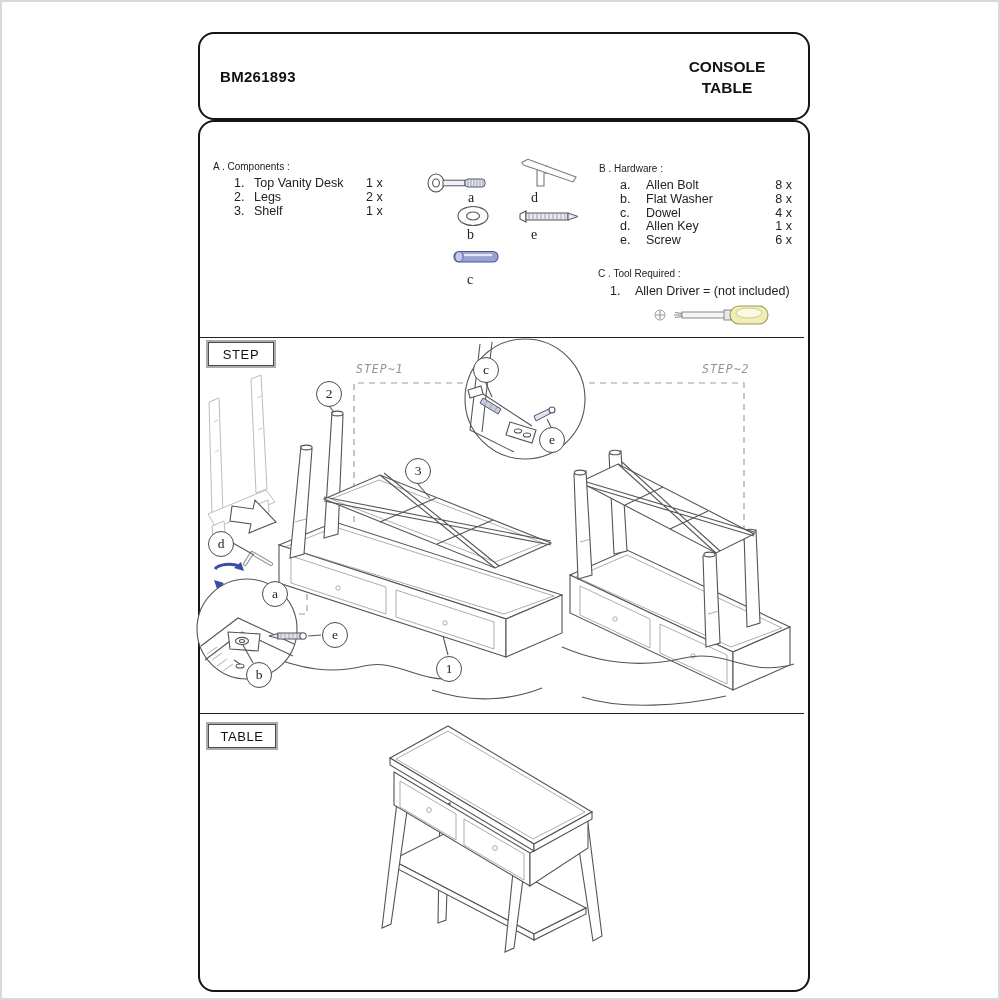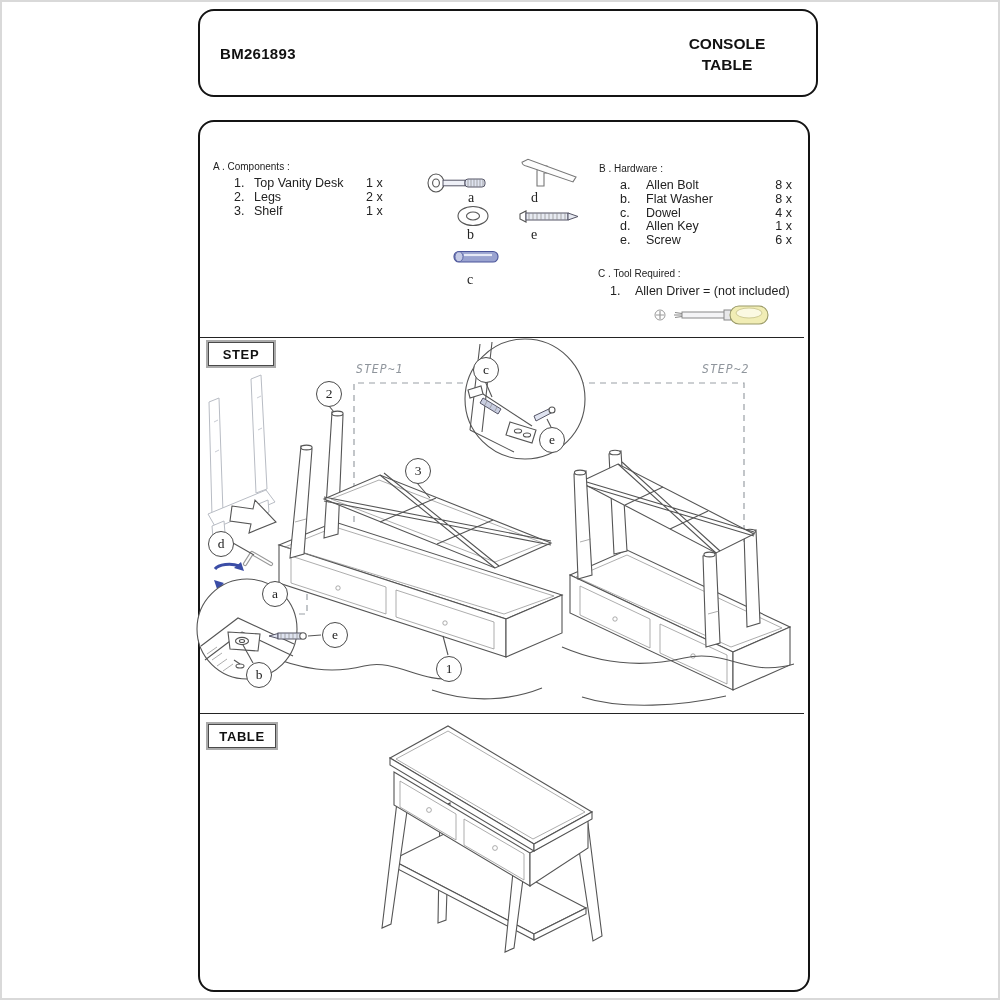--- a/index.html
+++ b/index.html
@@ -36,7 +36,7 @@
 
 <div class="page">
 
-  <div class="abs box" style="left:196px;top:7px;width:608px;height:84px;padding-left:8px;">
+  <div class="abs box" style="left:196px;top:30px;width:608px;height:84px;">
     <div class="abs hdr-model" style="left:20px;top:34px;">BM261893</div>
     <div class="abs hdr-product" style="left:472px;top:23px;">CONSOLE TABLE</div>
   </div>

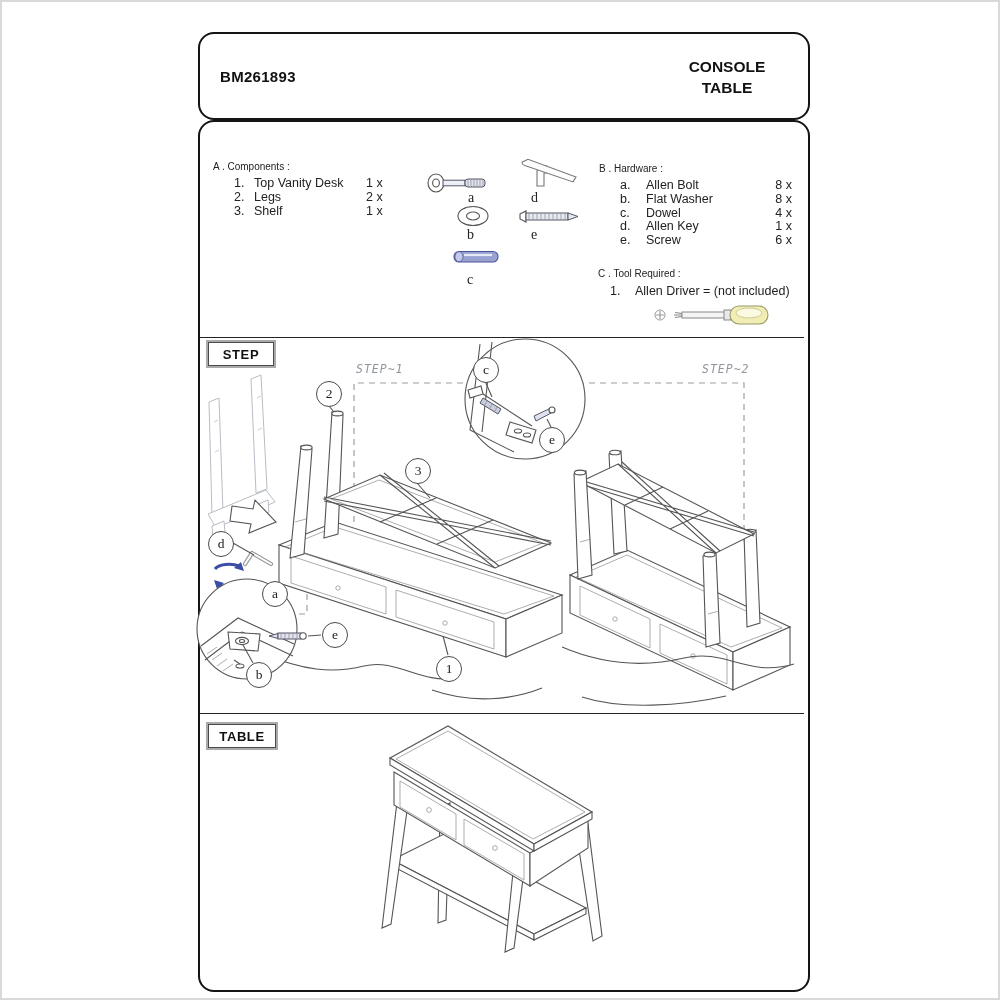--- a/index.html
+++ b/index.html
@@ -18,7 +18,7 @@
   .qty{text-align:left;}
   .qty-r{text-align:right;}
   .divider{position:absolute;left:198px;width:604px;border-top:1.6px solid #232323;}
-  .tagbox{border:1px solid #4a4a4a;outline:2px solid #ababab;background:#fff;font-size:13px;font-weight:bold;
+  .tagbox{border:1px solid #4a4a4a;outline:2px solid #ababab;background:#fff;font-size:13px;font-weight:normal;
           letter-spacing:.6px;display:flex;align-items:center;justify-content:center;color:#111;}
   .steptag{font-family:"DejaVu Sans Mono",monospace;font-style:italic;font-size:11.5px;color:#8f959c;letter-spacing:1px;}
   .co{position:absolute;width:24px;height:24px;border:1.2px solid #4a4a4a;border-radius:50%;background:#fff;

